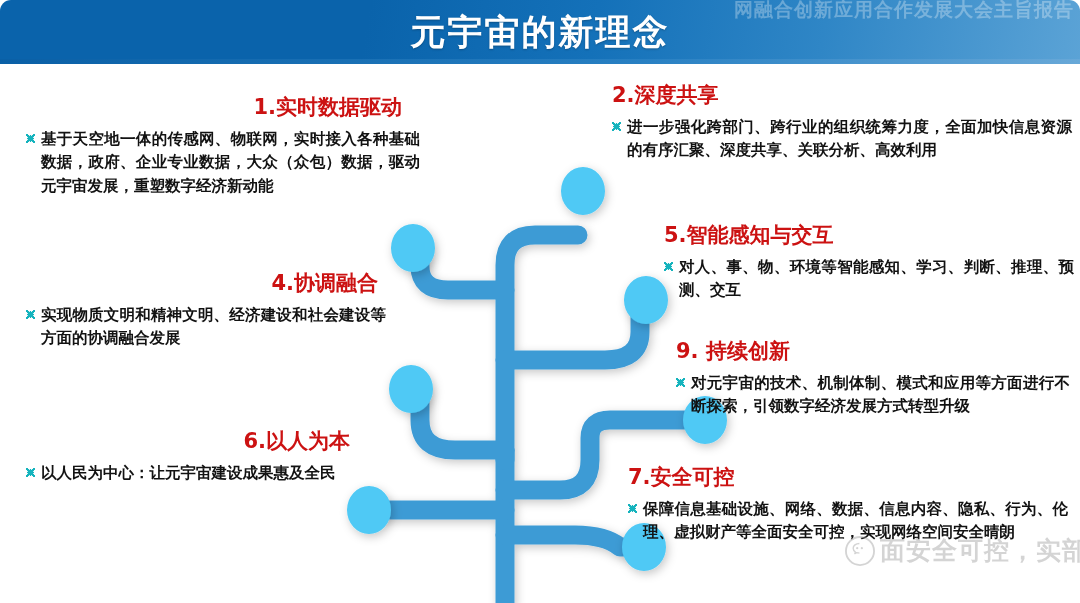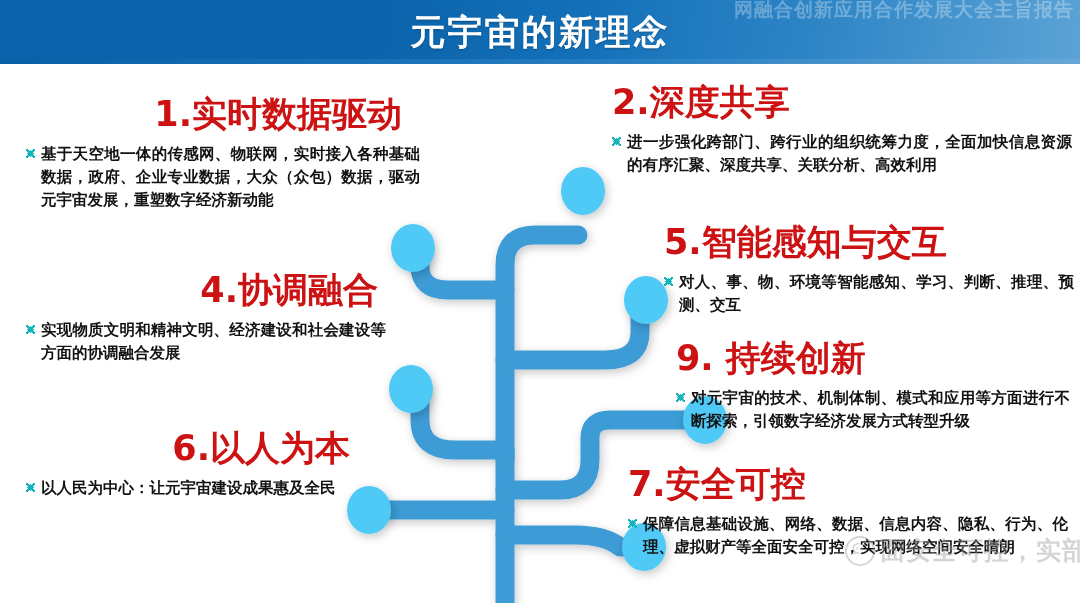--- a/index.html
+++ b/index.html
@@ -15,6 +15,7 @@
     width:1080px;height:603px;
     background:#ffffff;
     overflow:hidden;
+    border-radius:11px;
   }
 
   

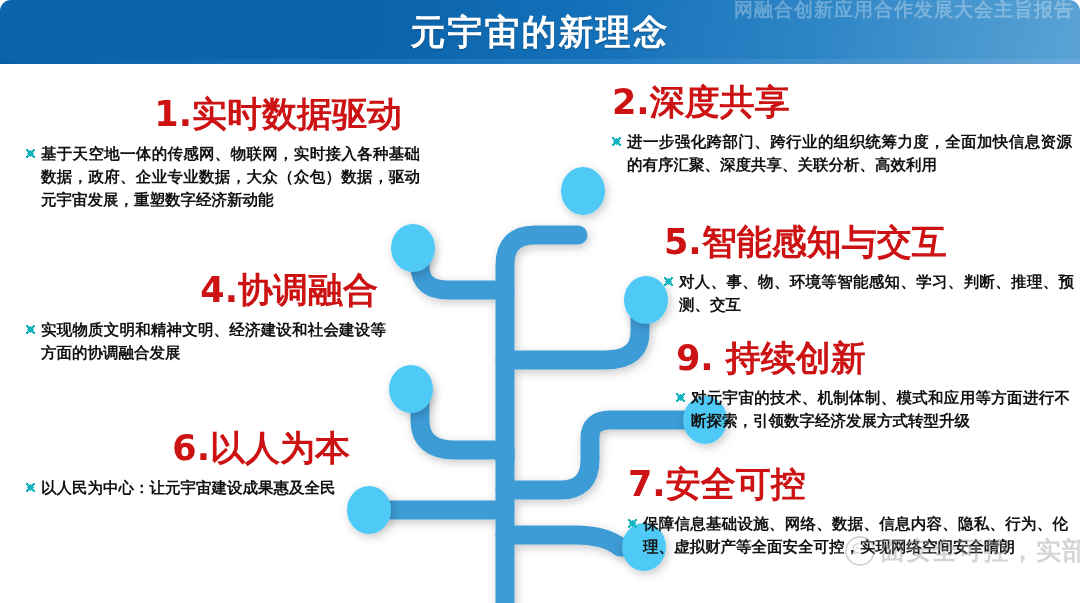--- a/index.html
+++ b/index.html
@@ -56,7 +56,7 @@
   .heading{
     color:#cc1212;
     font-weight:bold;
-    font-size:35px;
+    font-size:21px;
     line-height:1.05;
     white-space:nowrap;
     font-family:"DejaVu Sans","Liberation Sans",sans-serif;

